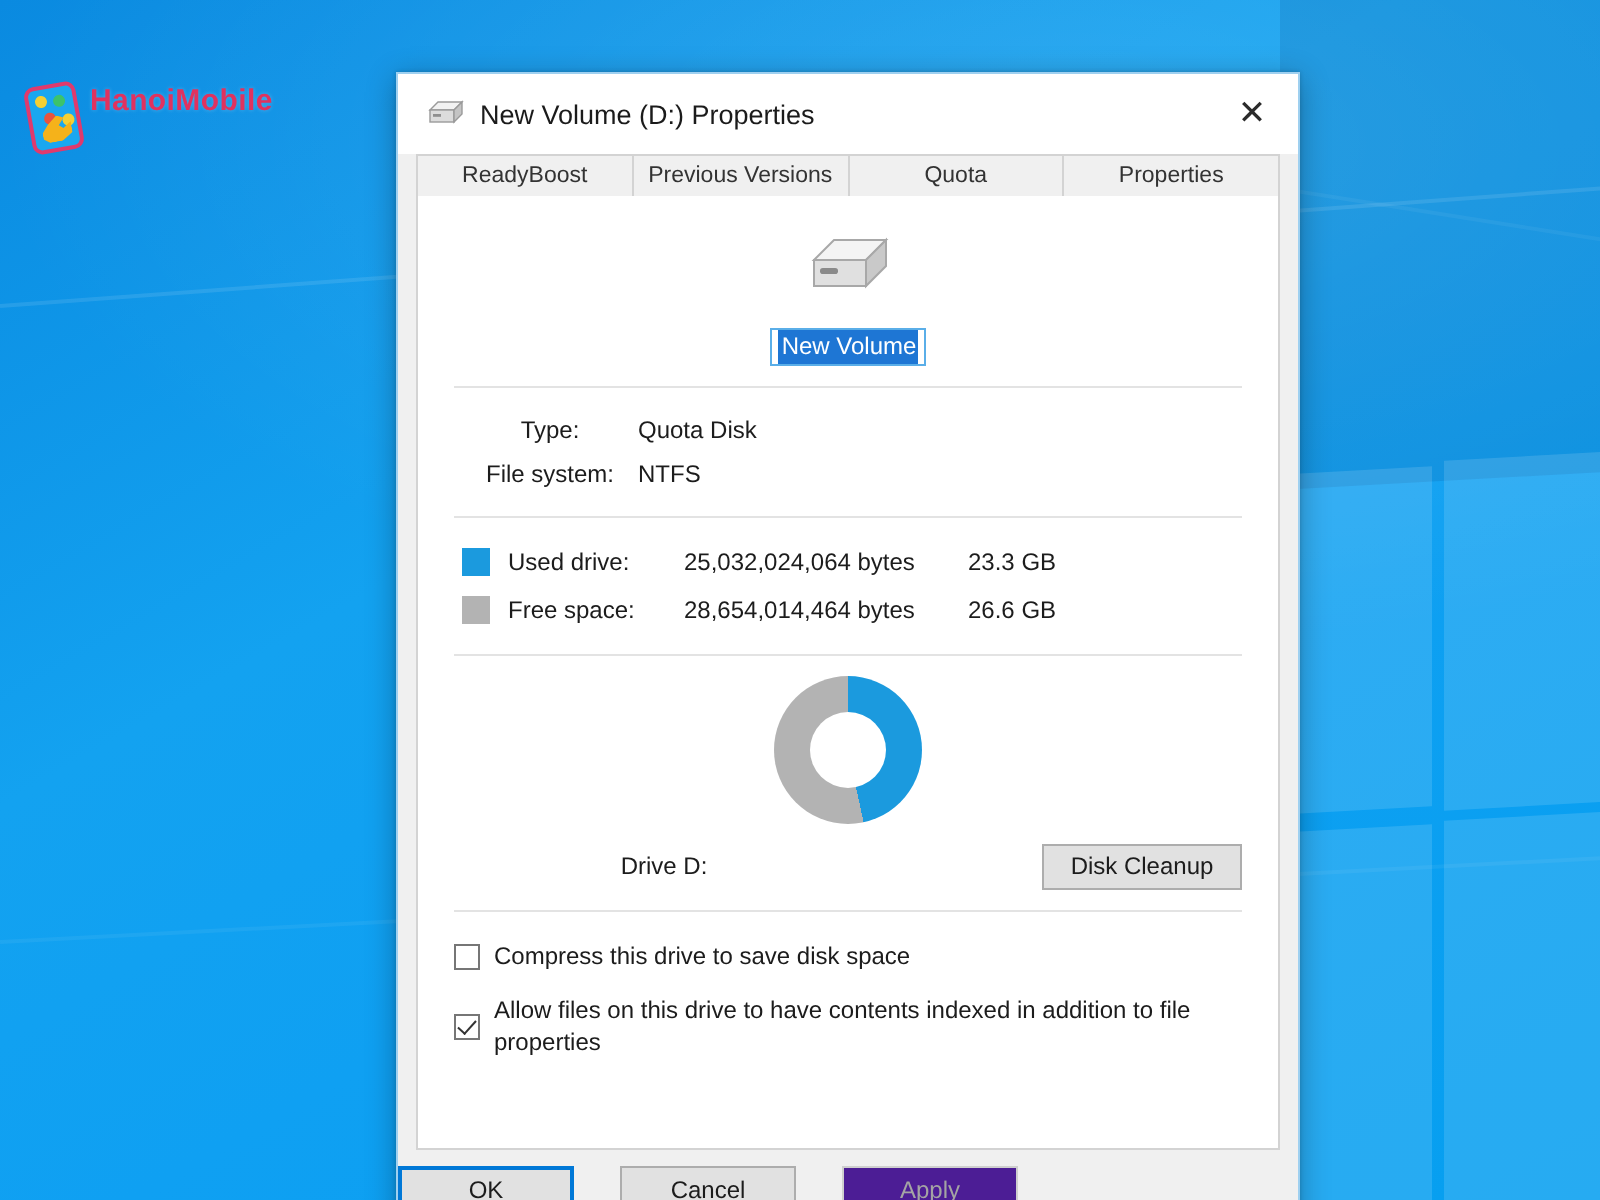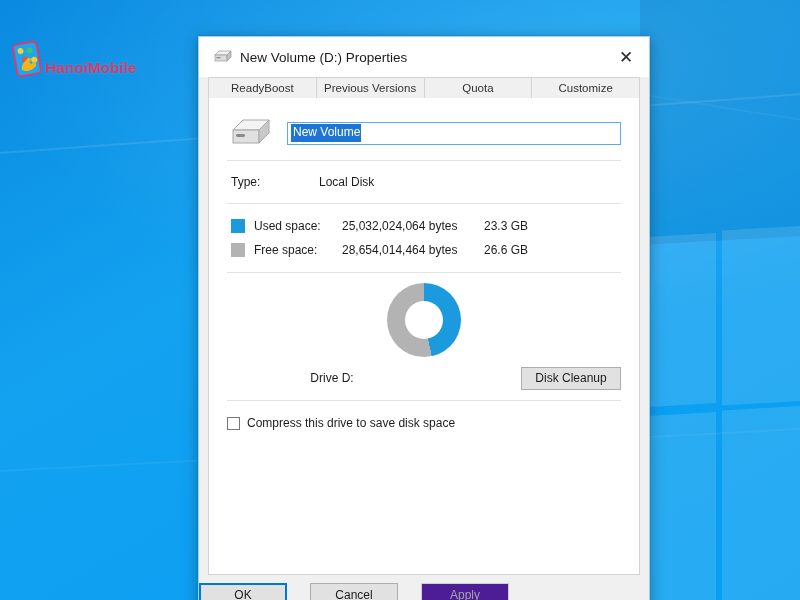--- a/index.html
+++ b/index.html
@@ -62,7 +62,7 @@
     left: 14px;
     top: 42px;
     display: flex;
-    align-items: flex-end;
+    align-items: flex-start;
     gap: 5px;
     pointer-events: none;
   }

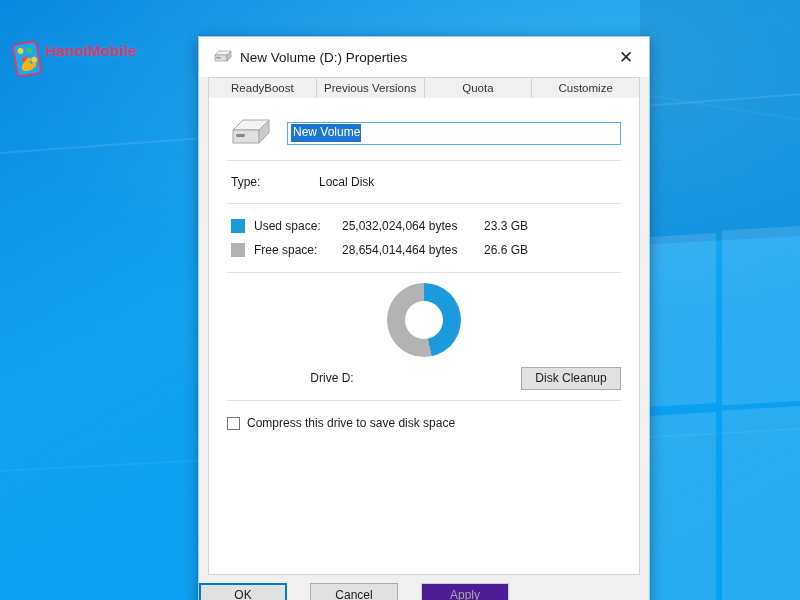--- a/index.html
+++ b/index.html
@@ -410,7 +410,7 @@
         <div class="tab">ReadyBoost</div>
         <div class="tab">Previous Versions</div>
         <div class="tab">Quota</div>
-        <div class="tab">Customize</div>
+        <div class="tab">Properties</div>
       </div>
     </div>
 

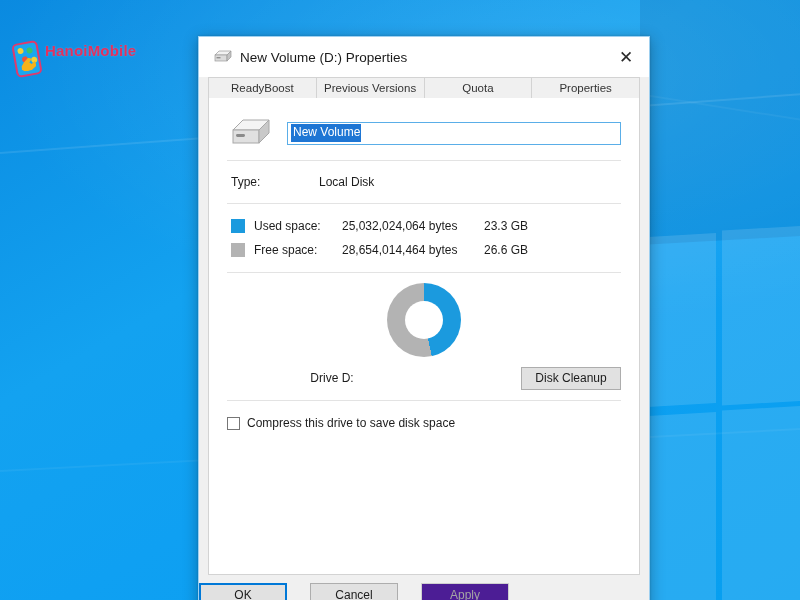--- a/index.html
+++ b/index.html
@@ -201,6 +201,7 @@
     align-items: center;
     gap: 14px;
     margin-bottom: 8px;
+    flex-direction: column;
   }
   .drive-icon {
     width: 46px; height: 34px;

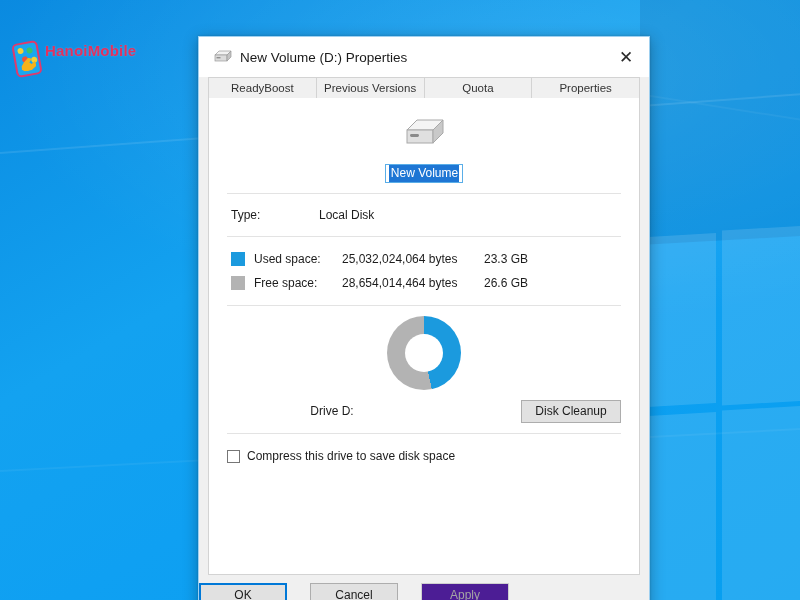--- a/index.html
+++ b/index.html
@@ -226,7 +226,7 @@
   }
 
   
-  .info-table { margin: 4px 0 2px 4px; }
+  .info-table { margin: 4px 0 2px 4px; text-align: center; }
   .info-row {
     display: flex;
     align-items: center;

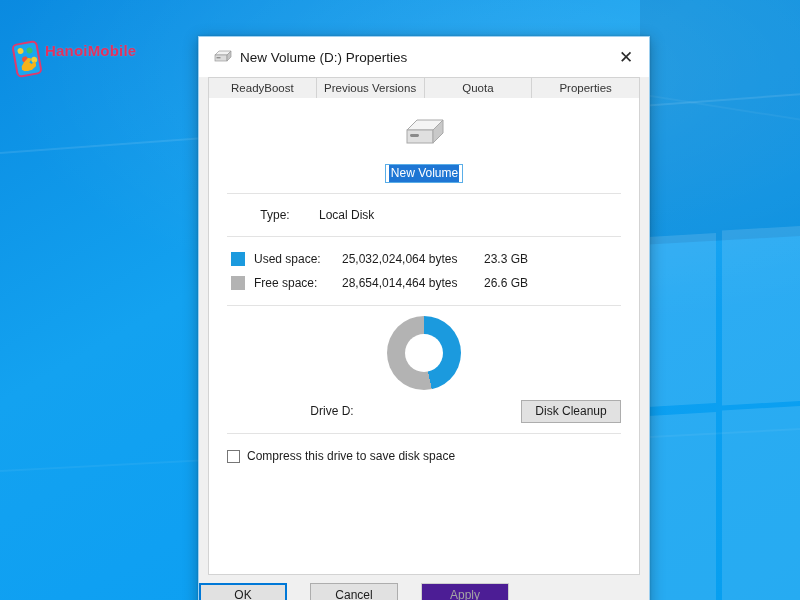--- a/index.html
+++ b/index.html
@@ -436,7 +436,7 @@
       <div class="info-table">
         <div class="info-row">
           <span class="lbl">Type:</span>
-          <span class="val">Local Disk</span>
+          <span class="val">Quota Disk</span>
         </div>
       </div>
 

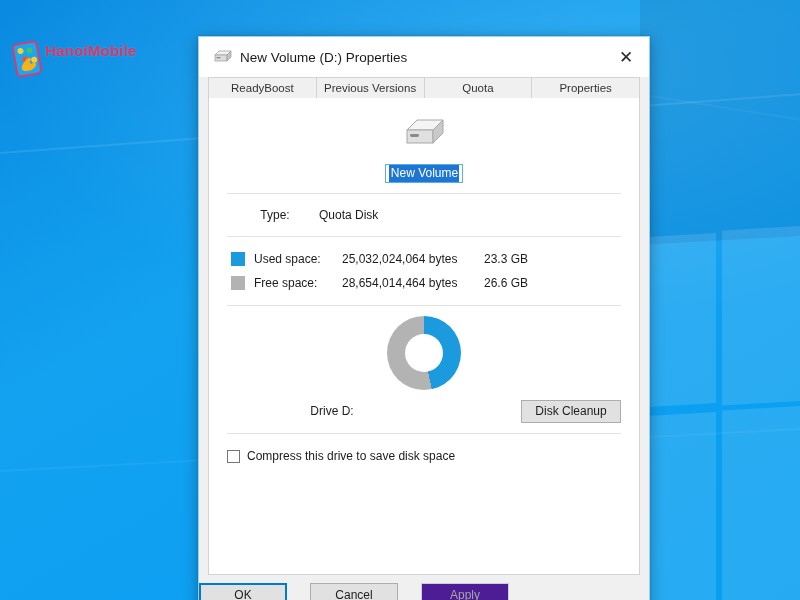--- a/index.html
+++ b/index.html
@@ -438,6 +438,10 @@
           <span class="lbl">Type:</span>
           <span class="val">Quota Disk</span>
         </div>
+        <div class="info-row">
+          <span class="lbl">File system:</span>
+          <span class="val">NTFS</span>
+        </div>
       </div>
 
       <div class="hr"></div>

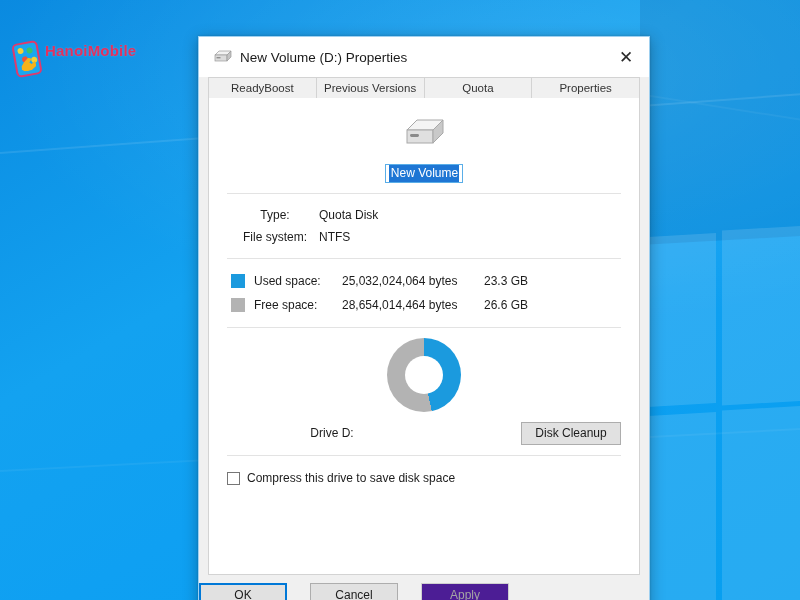--- a/index.html
+++ b/index.html
@@ -449,7 +449,7 @@
       <div class="space-table">
         <div class="space-row">
           <span class="swatch used"></span>
-          <span class="lbl">Used space:</span>
+          <span class="lbl">Used drive:</span>
           <span class="bytes">25,032,024,064 bytes</span>
           <span class="gb">23.3 GB</span>
         </div>

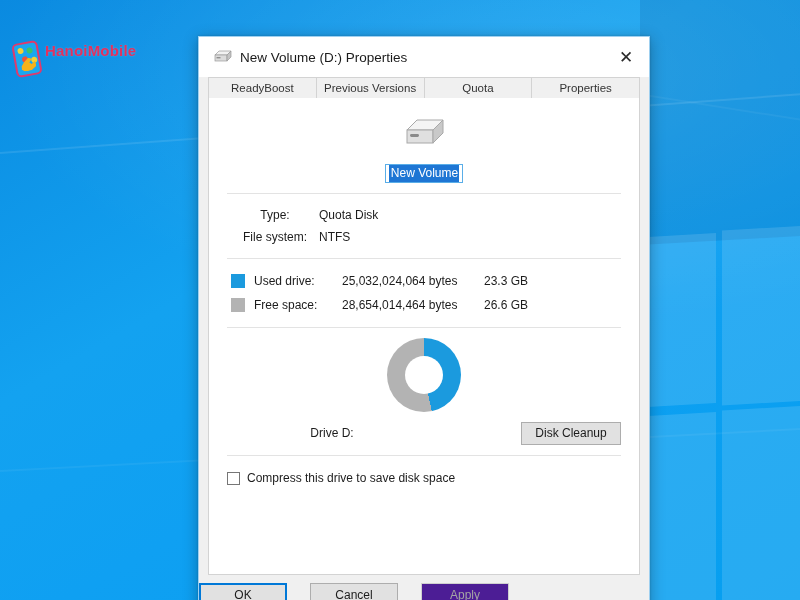--- a/index.html
+++ b/index.html
@@ -482,6 +482,10 @@
           <span class="cb" id="cb-compress"></span>
           <span class="ctext">Compress this drive to save disk space</span>
         </div>
+        <div class="check-row">
+          <span class="cb checked" id="cb-index"></span>
+          <span class="ctext">Allow files on this drive to have contents indexed in addition to file properties</span>
+        </div>
       </div>
 
     </div>

